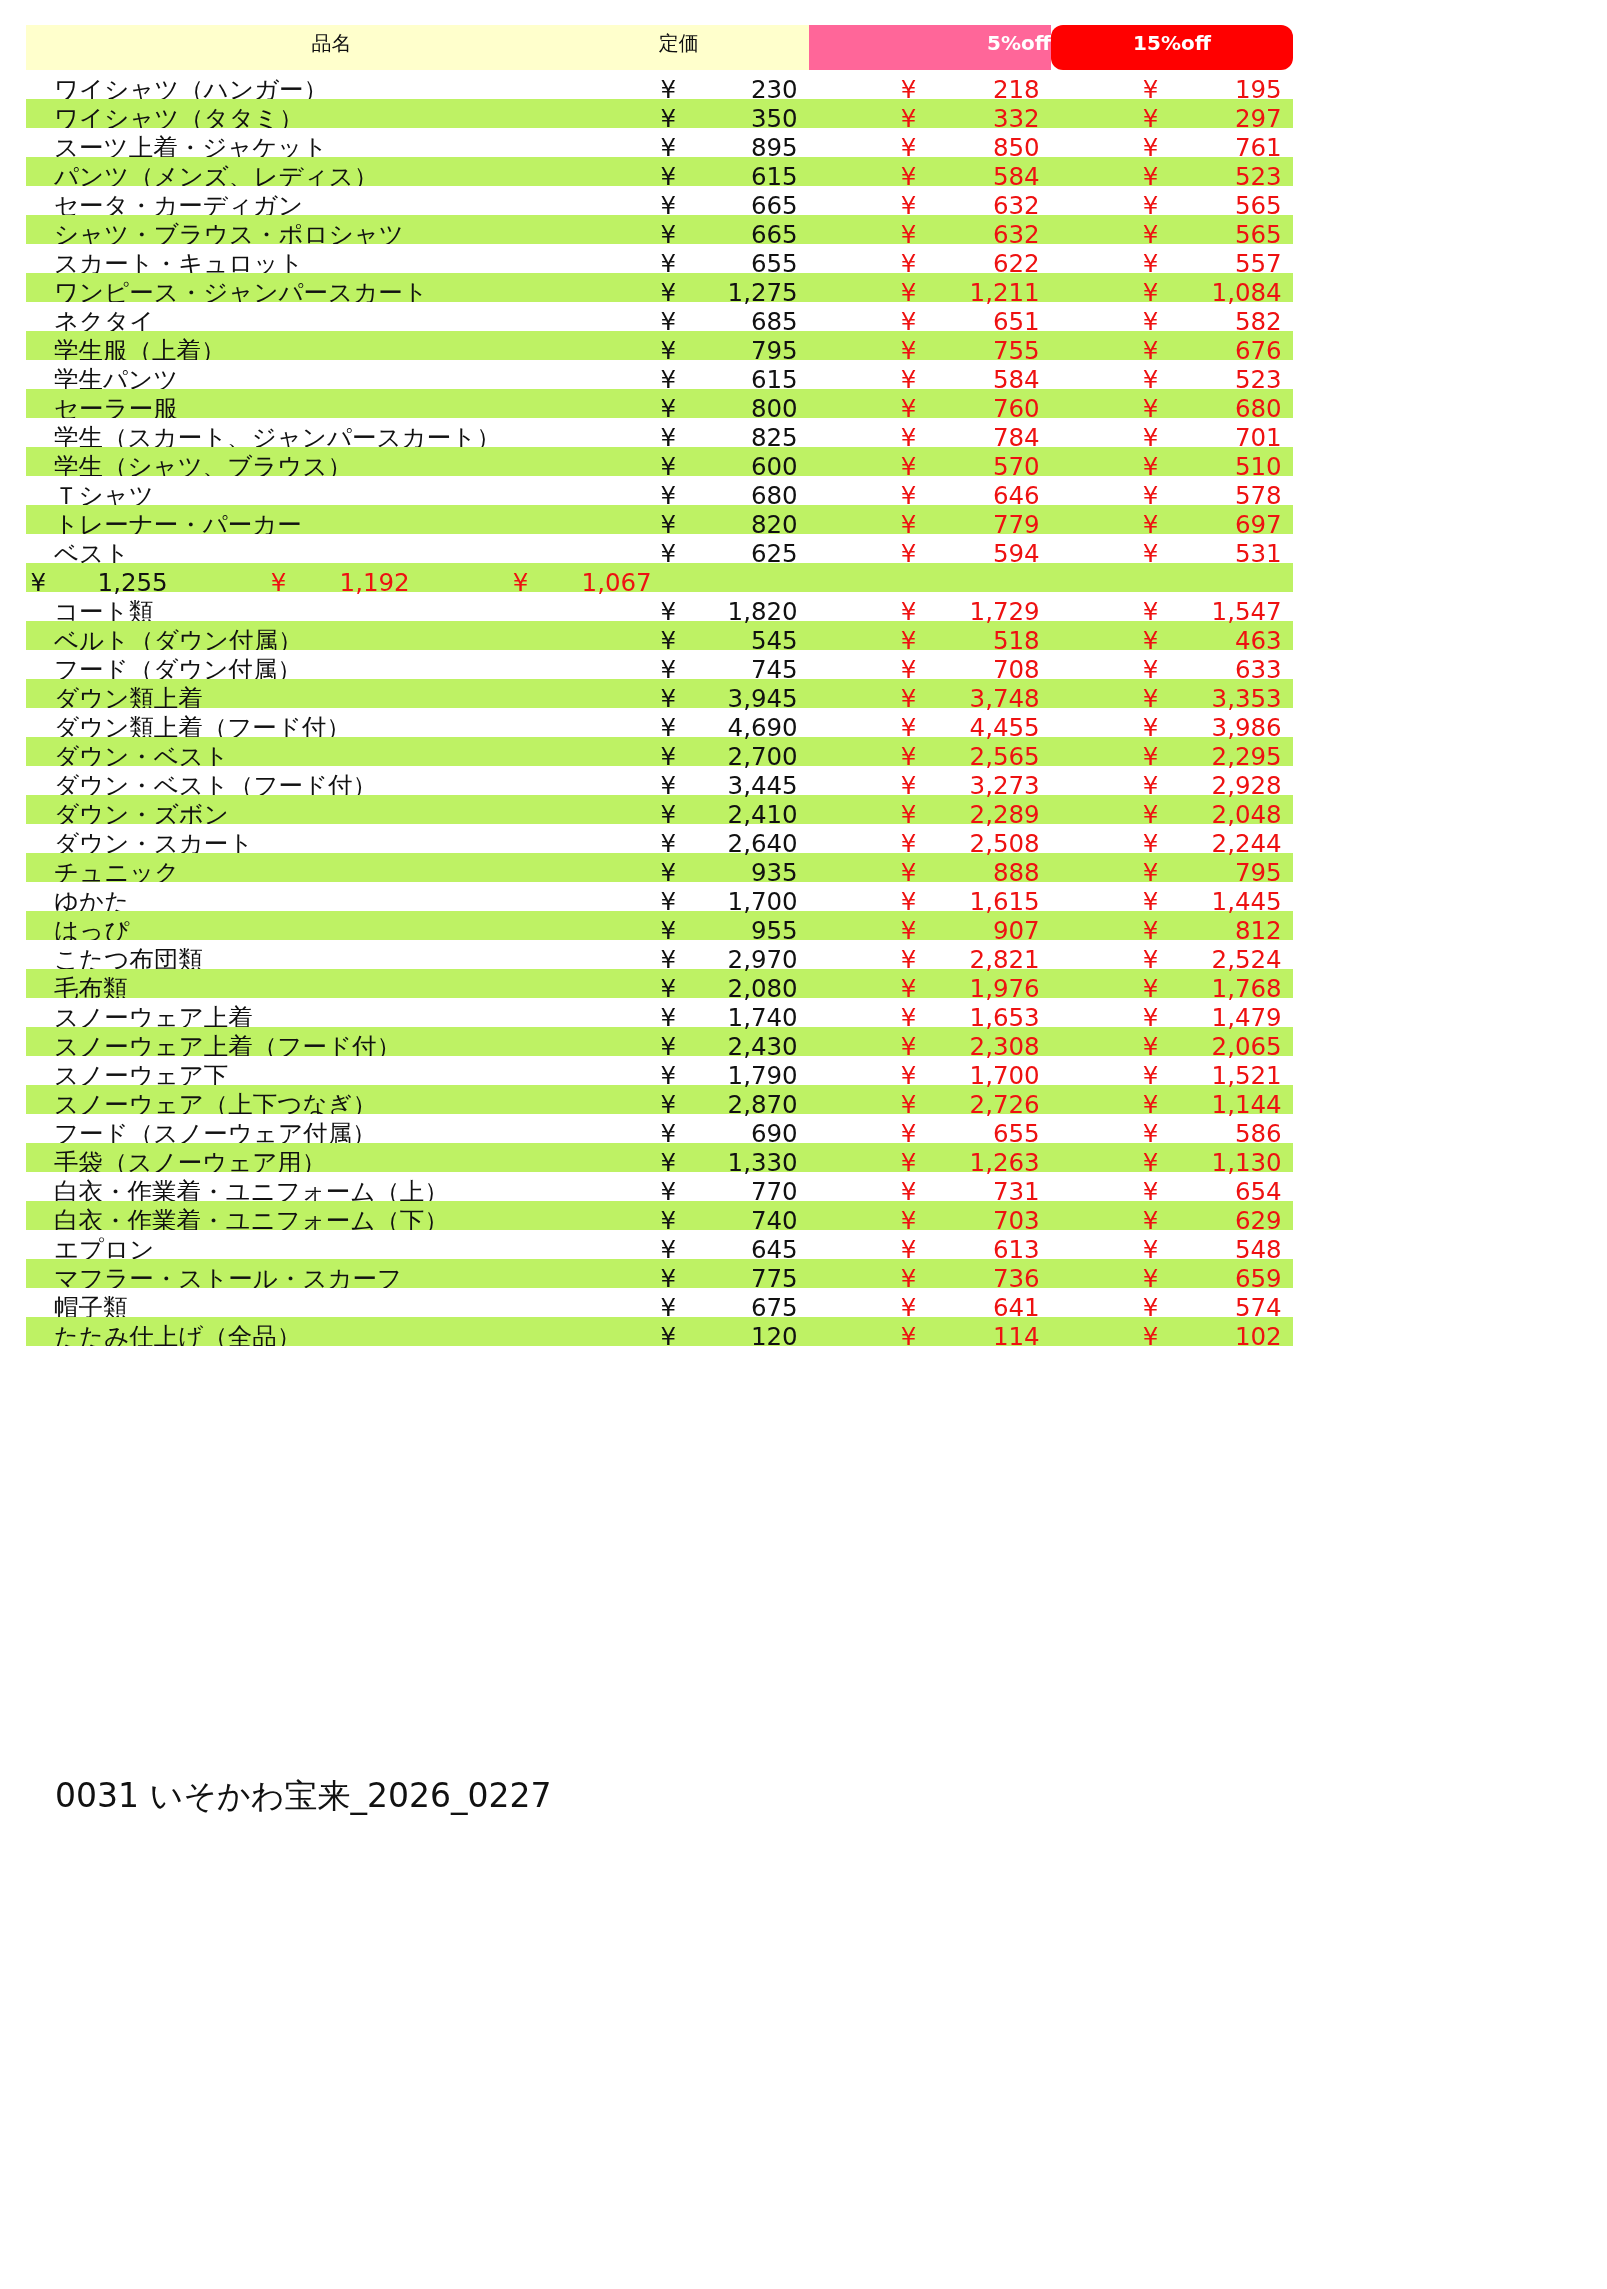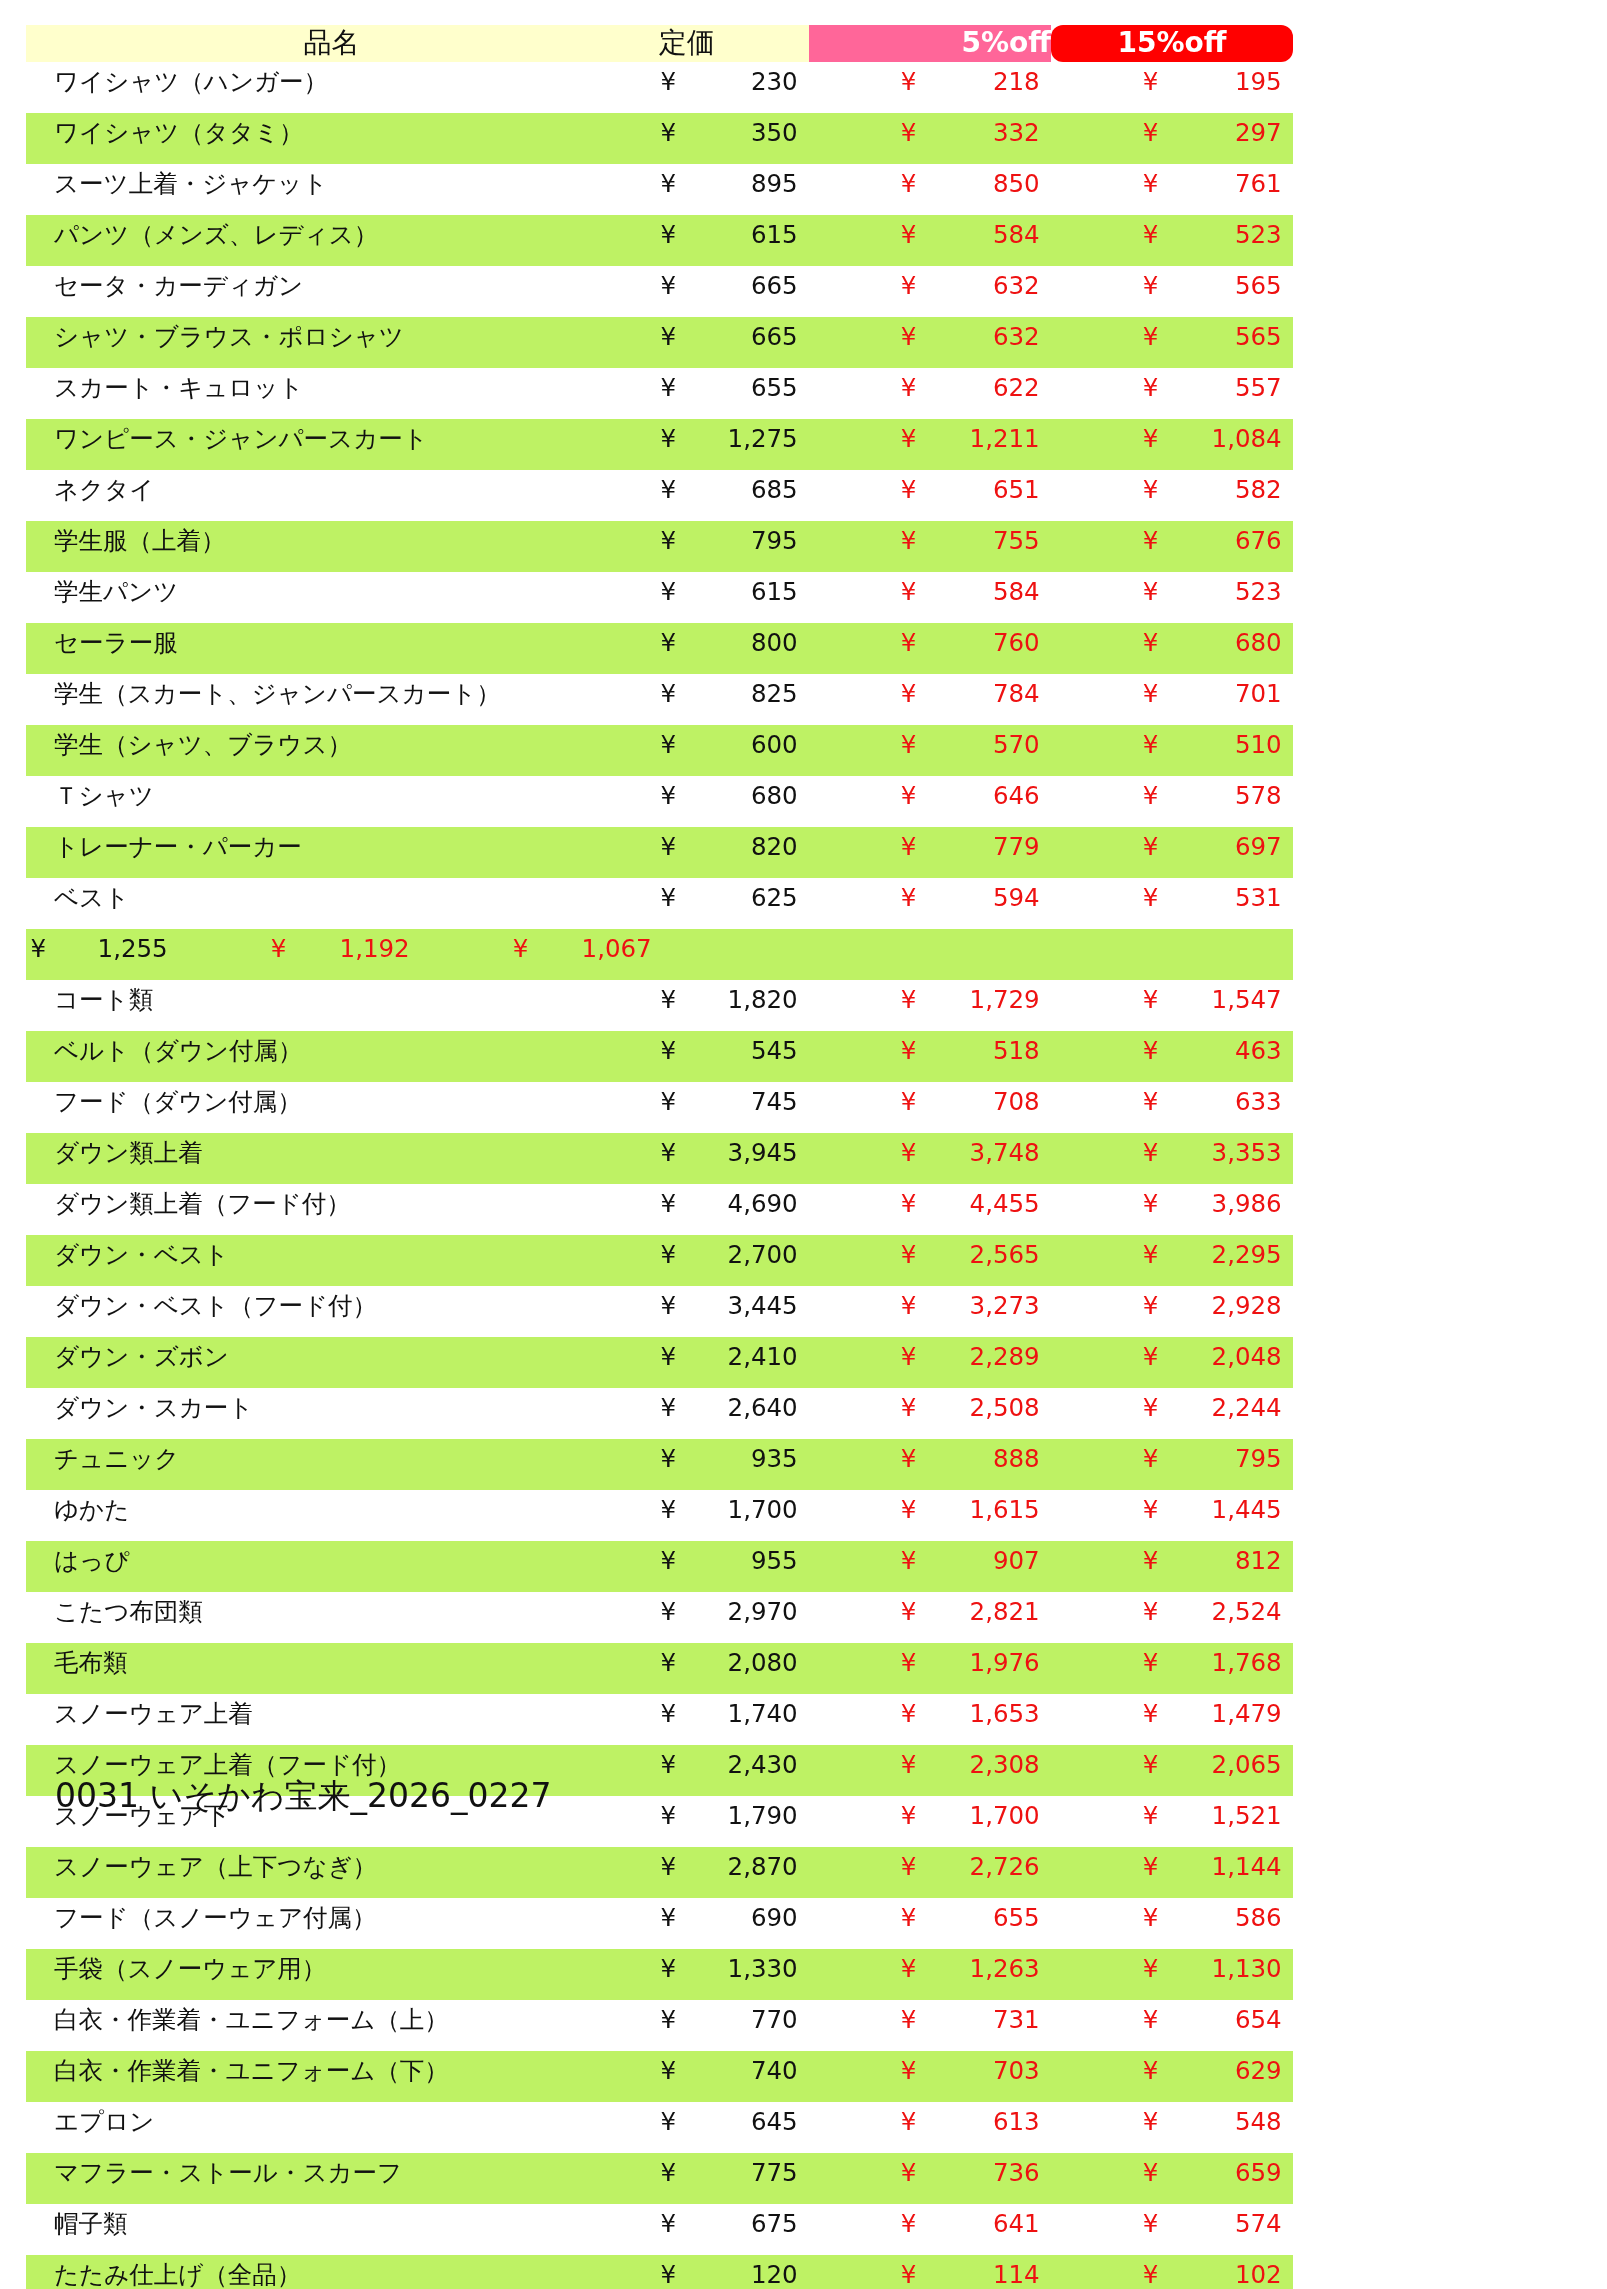--- a/index.html
+++ b/index.html
@@ -6,7 +6,7 @@
   body { width:1607px; height:2289px; position:relative; overflow:hidden;
          font-family:"DejaVu Sans", "Liberation Sans", sans-serif; color:#111; }
   .sheet { position:absolute; left:26px; top:25.4px; width:1267px; }
-  .hdr { display:flex; height:37px; line-height:36px; font-size:28px; }
+  .hdr { display:flex; height:45px; line-height:36px; font-size:20px; }
   .hdr .h-name { width:630px; background:#ffffcc; text-align:center; padding-right:0; }
   .hdr .h-name span { position:relative; left:-9.4px; }
   .hdr .h-price { width:153px; background:#ffffcc; text-align:left; padding-left:0; }

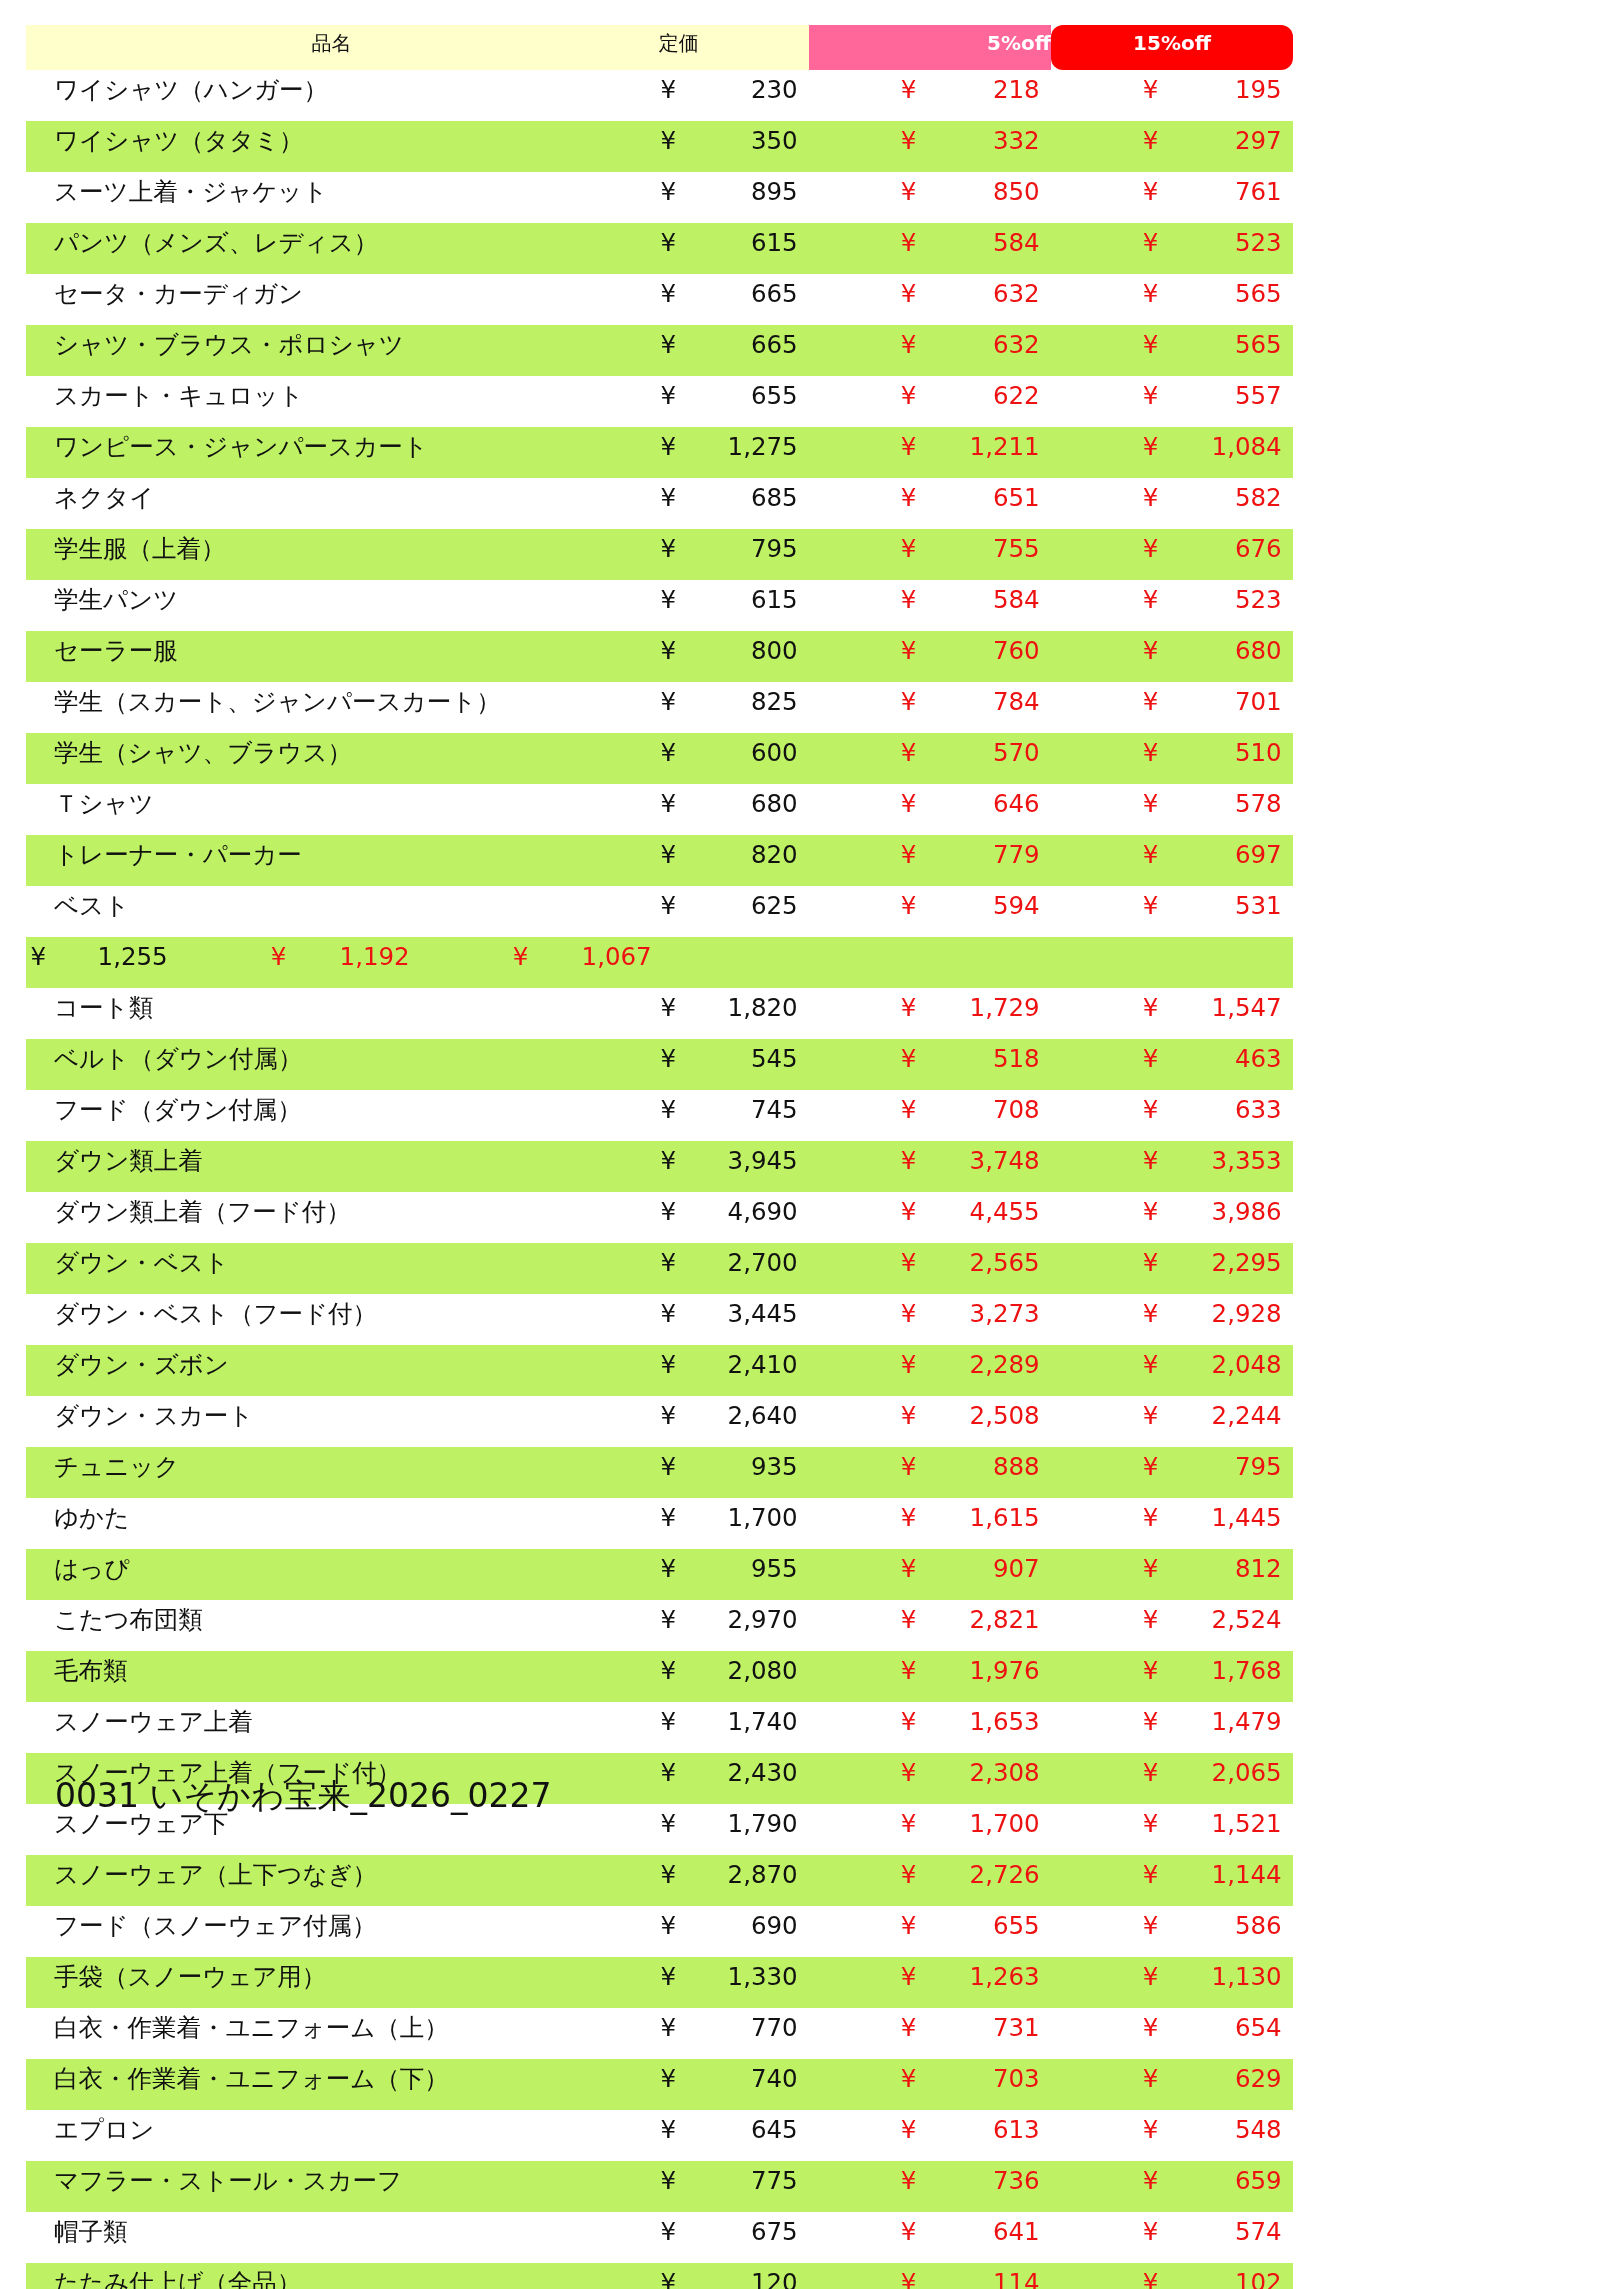--- a/index.html
+++ b/index.html
@@ -13,7 +13,7 @@
   .hdr .h-price span { position:relative; left:2.8px; }
   .hdr .h-off5 { width:242px; background:#ff6699; color:#ffffff; font-weight:bold; text-align:right; }
   .hdr .h-off15 { width:242px; background:#ff0000; color:#ffffff; font-weight:bold; text-align:center;border-radius:12px; }
-  .row { display:flex; height:51px; line-height:39px; font-size:24.5px; }
+  .row { display:flex; height:29px; line-height:39px; font-size:24.5px; }
   .row.alt { background:#bef264; }
   .c-name { width:602px; padding-left:28px; white-space:nowrap; overflow:hidden; }
   .c-money { width:242px; display:flex; position:relative; }

